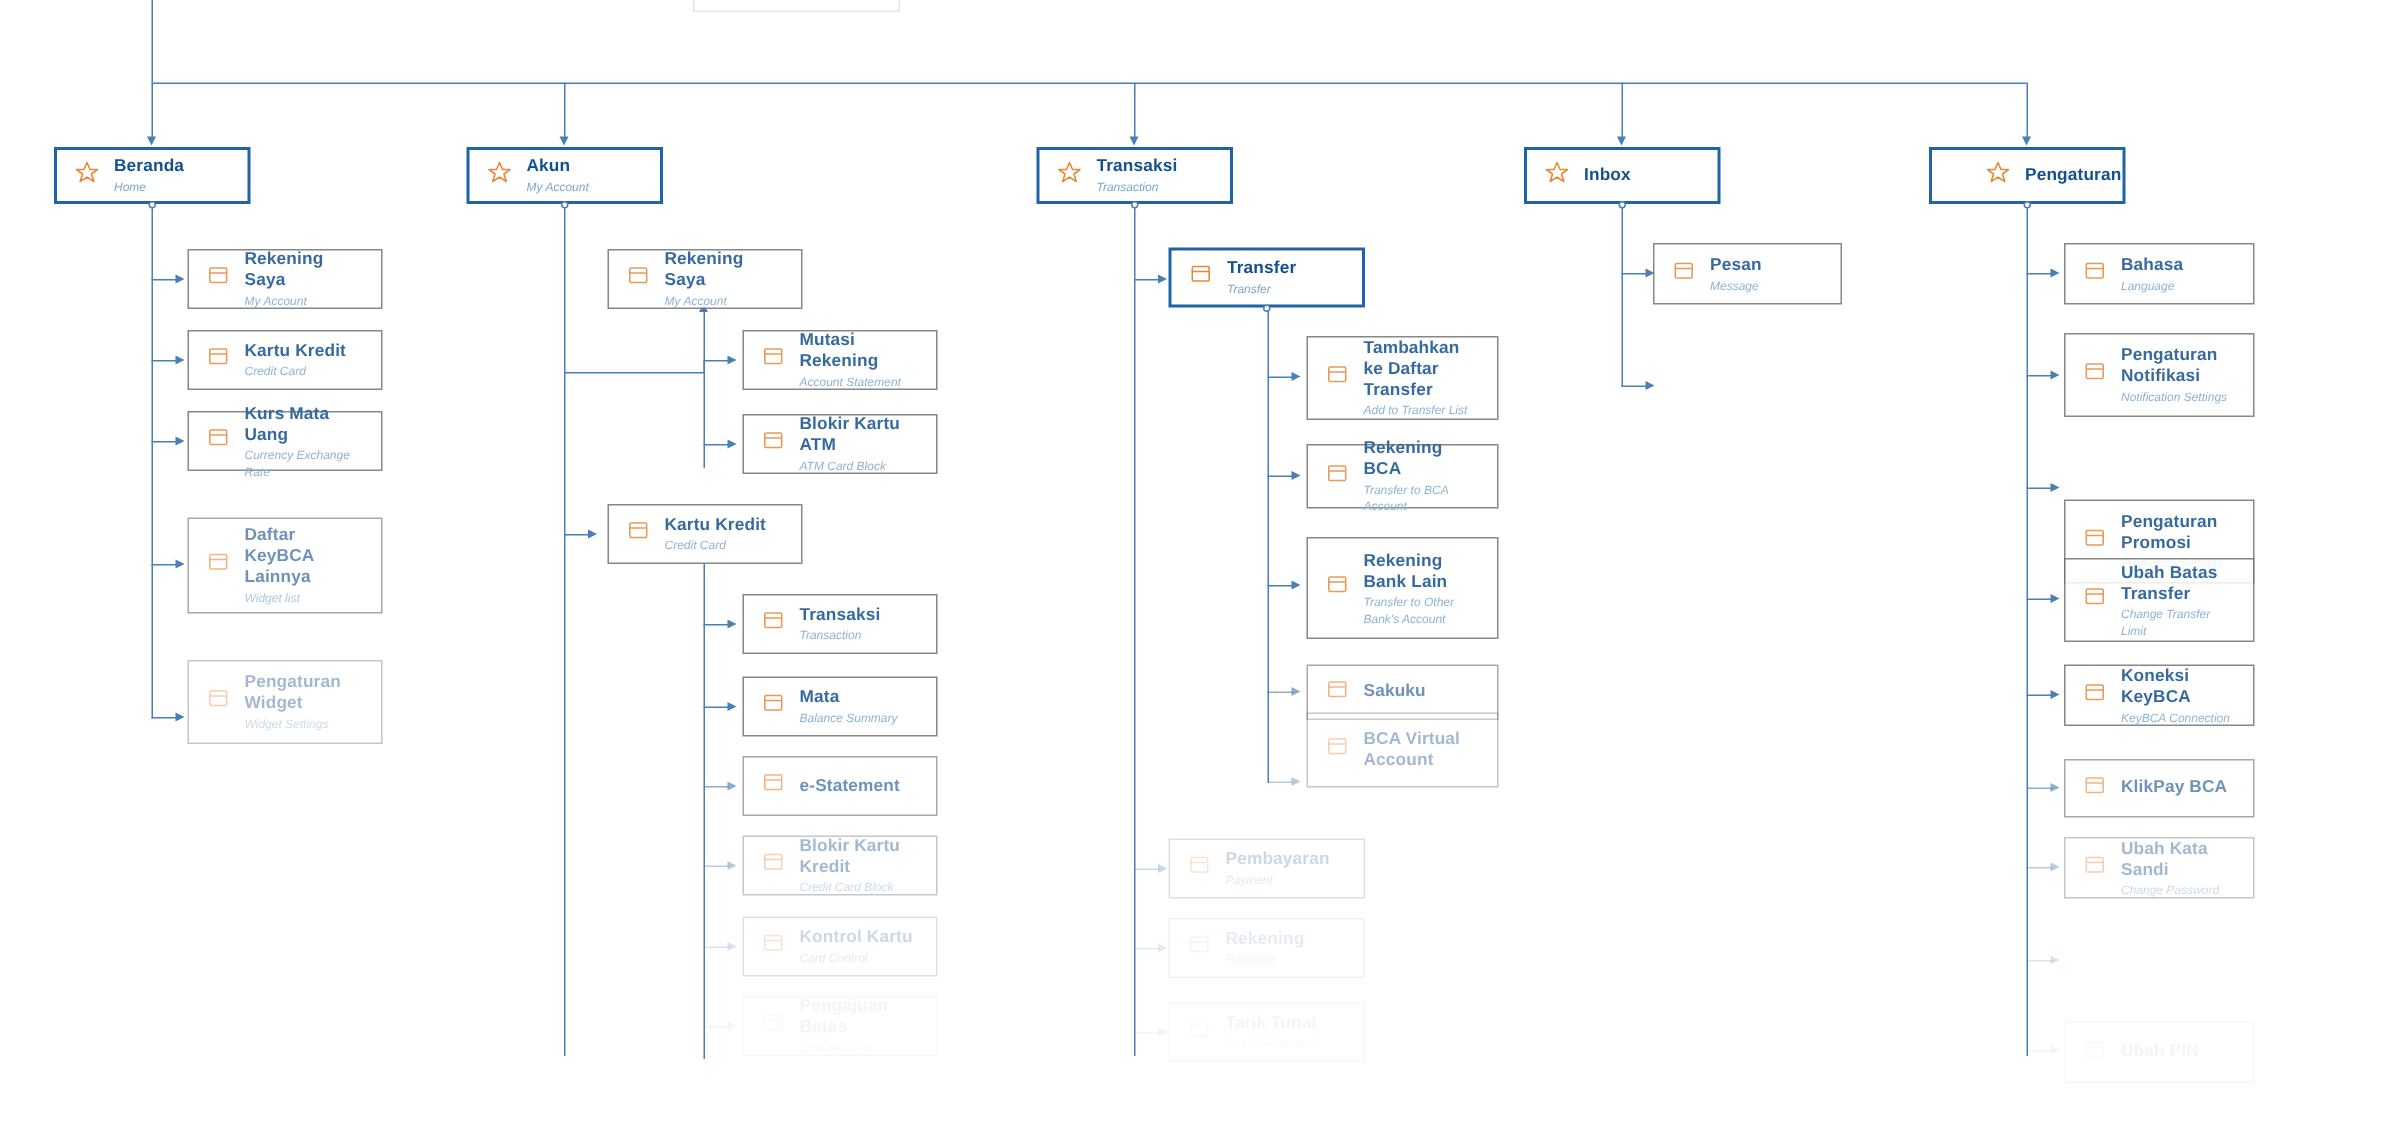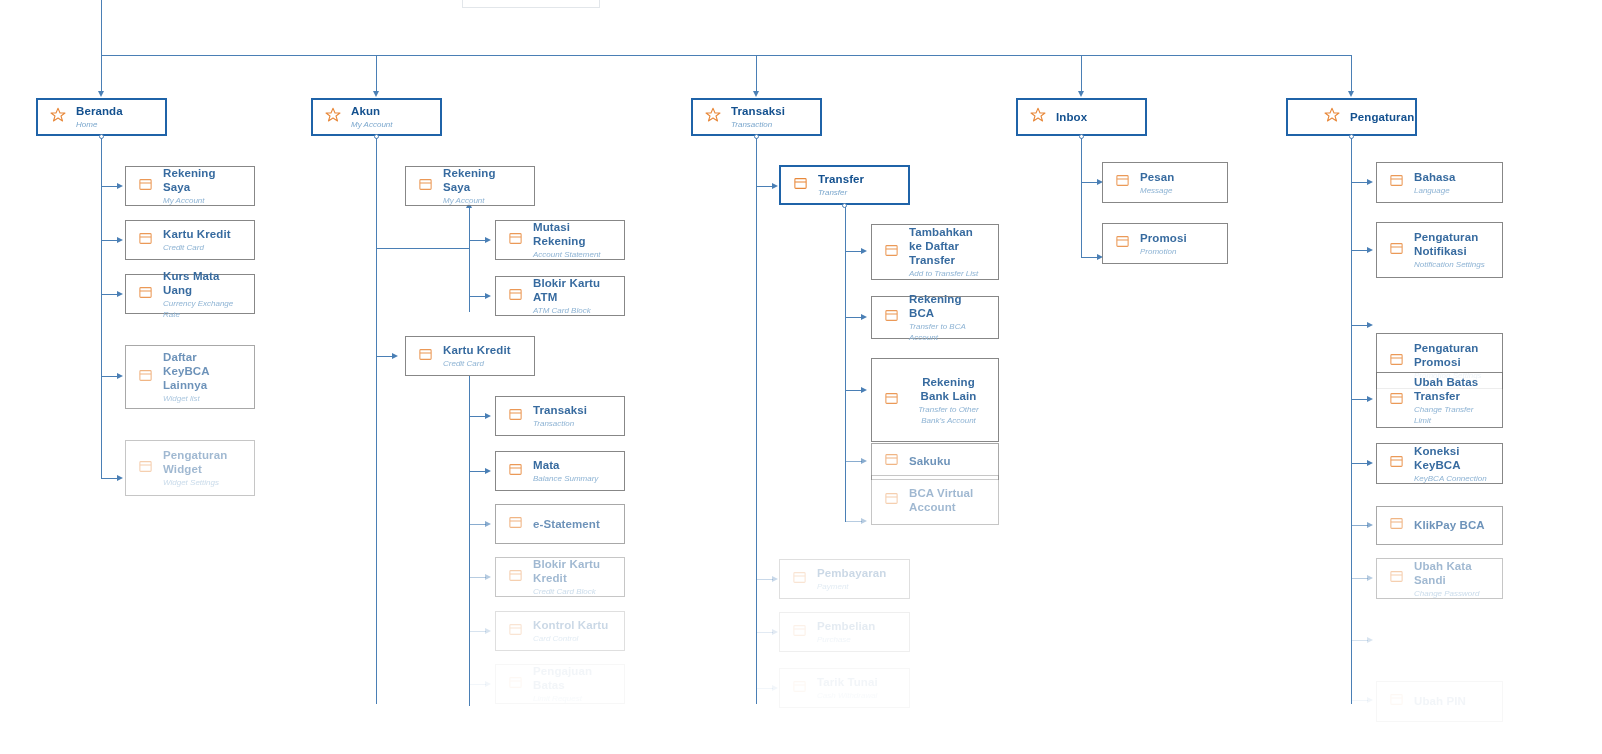--- a/index.html
+++ b/index.html
@@ -567,18 +567,6 @@
     </span>
   </div>
 
-  <div class="node f85" style="left:1102px; top:223px; width:126px; height:41px;">
-    <span class="ico">
-      <svg width="15" height="15" viewBox="0 0 20 20">
-          <rect x="2.5" y="3.5" width="15" height="13" rx="1.2" fill="none" stroke="#e8883a" stroke-width="1.4"></rect>
-          <line x1="2.5" y1="8" x2="17.5" y2="8" stroke="#e8883a" stroke-width="1.4"></line>
-        </svg>
-    </span>
-    <span class="txt">
-      <span class="t" style="display:block">Promosi</span>
-      <span class="s" style="display:block">Promotion</span>
-    </span>
-  </div>
 
   <div class="node root" style="left:1286px; top:98px; width:131px; height:38px;padding-left:36px;">
     <span class="ico">

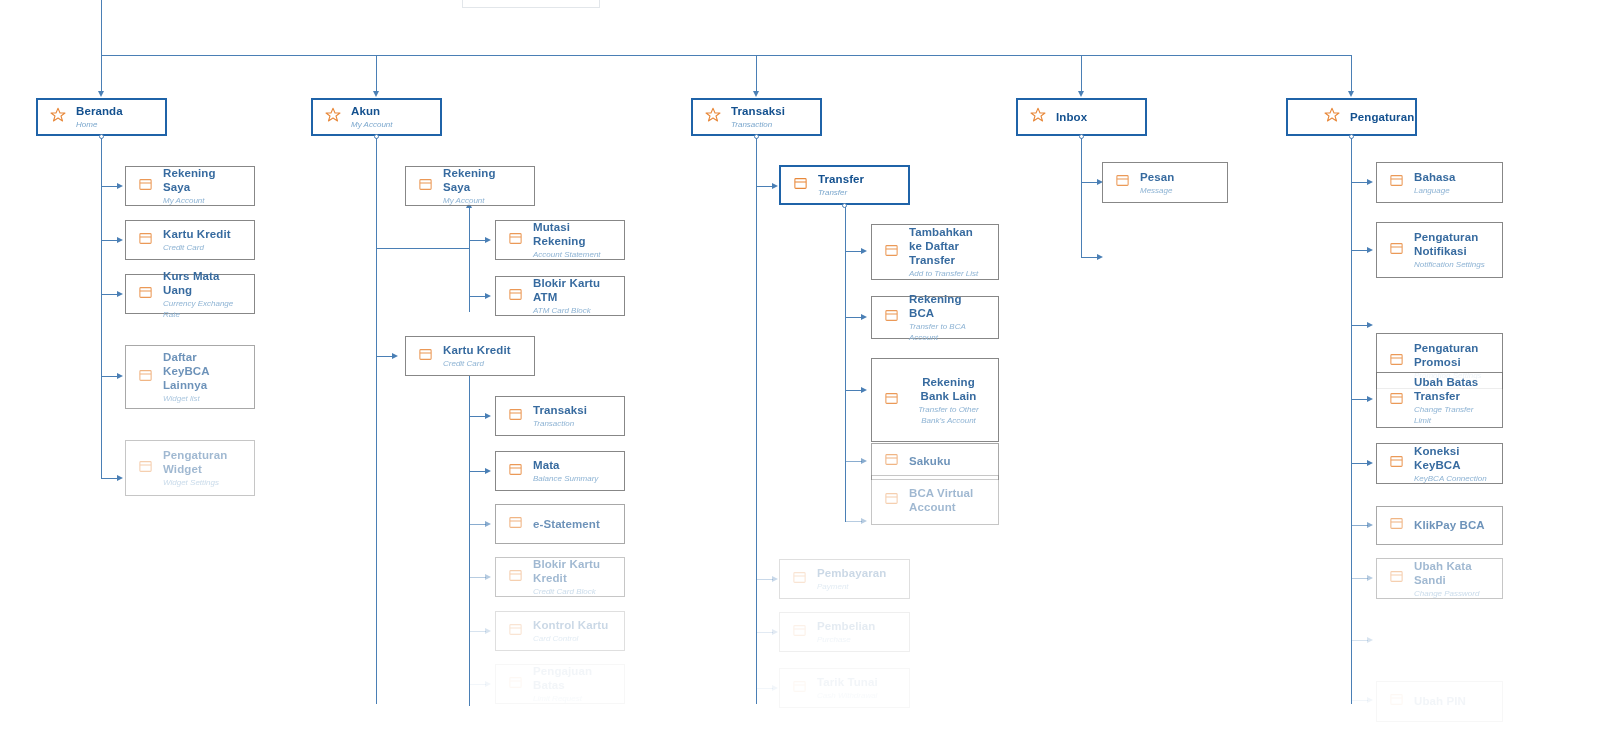--- a/index.html
+++ b/index.html
@@ -457,7 +457,7 @@
     </span>
   </div>
 
-  <div class="node f85" style="left:871px; top:358px; width:128px; height:84px;text-align:center;">
+  <div class="node f85" style="left:871px; top:358px; width:128px; height:68px;">
     <span class="ico">
       <svg width="15" height="15" viewBox="0 0 20 20">
           <rect x="2.5" y="3.5" width="15" height="13" rx="1.2" fill="none" stroke="#e8883a" stroke-width="1.4"></rect>

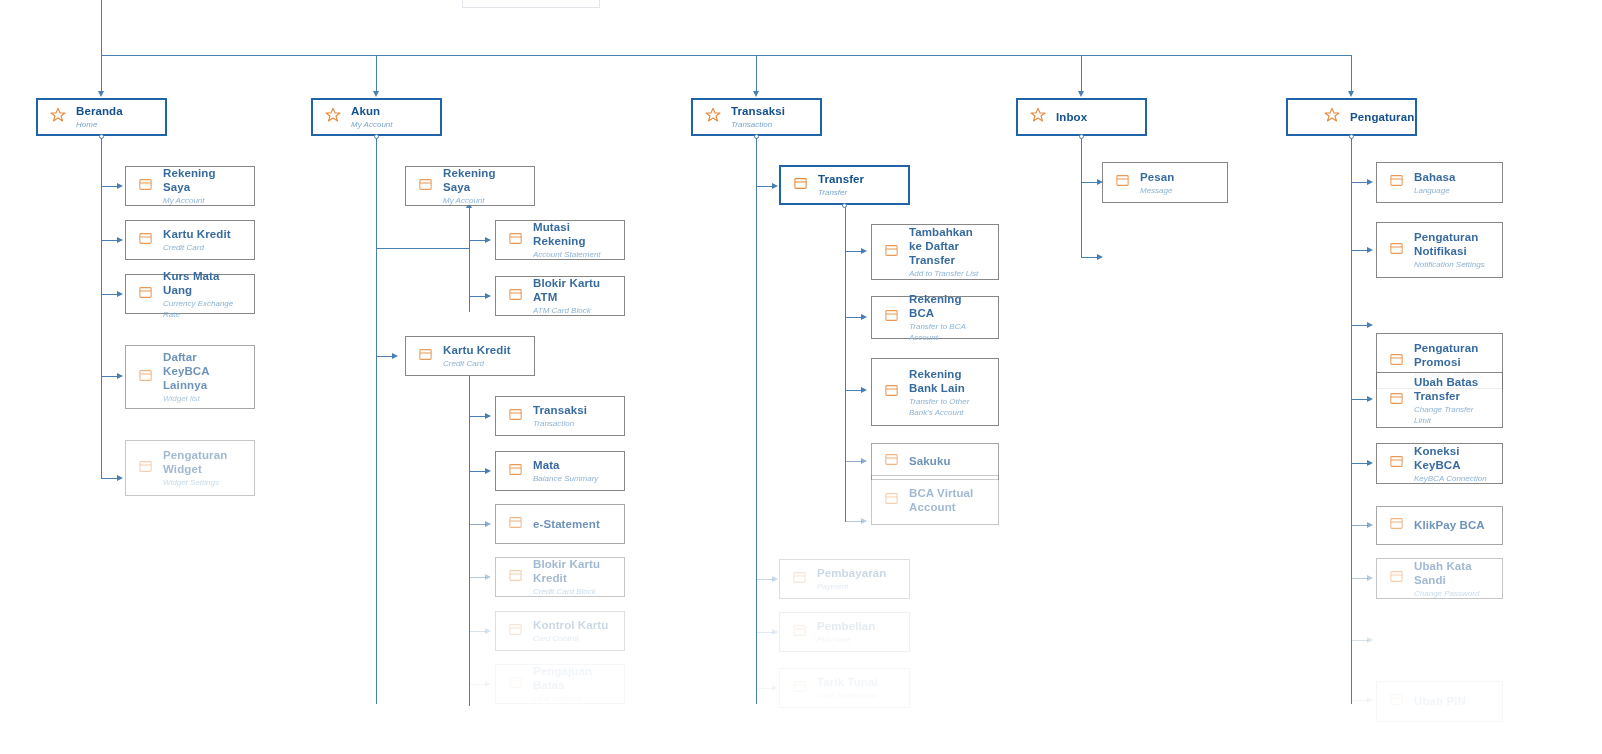--- a/index.html
+++ b/index.html
@@ -517,7 +517,7 @@
         </svg>
     </span>
     <span class="txt">
-      <span class="t" style="display:block">Pembelian</span>
+      <span class="t" style="display:block">Rekening</span>
       <span class="s" style="display:block">Purchase</span>
     </span>
   </div>

